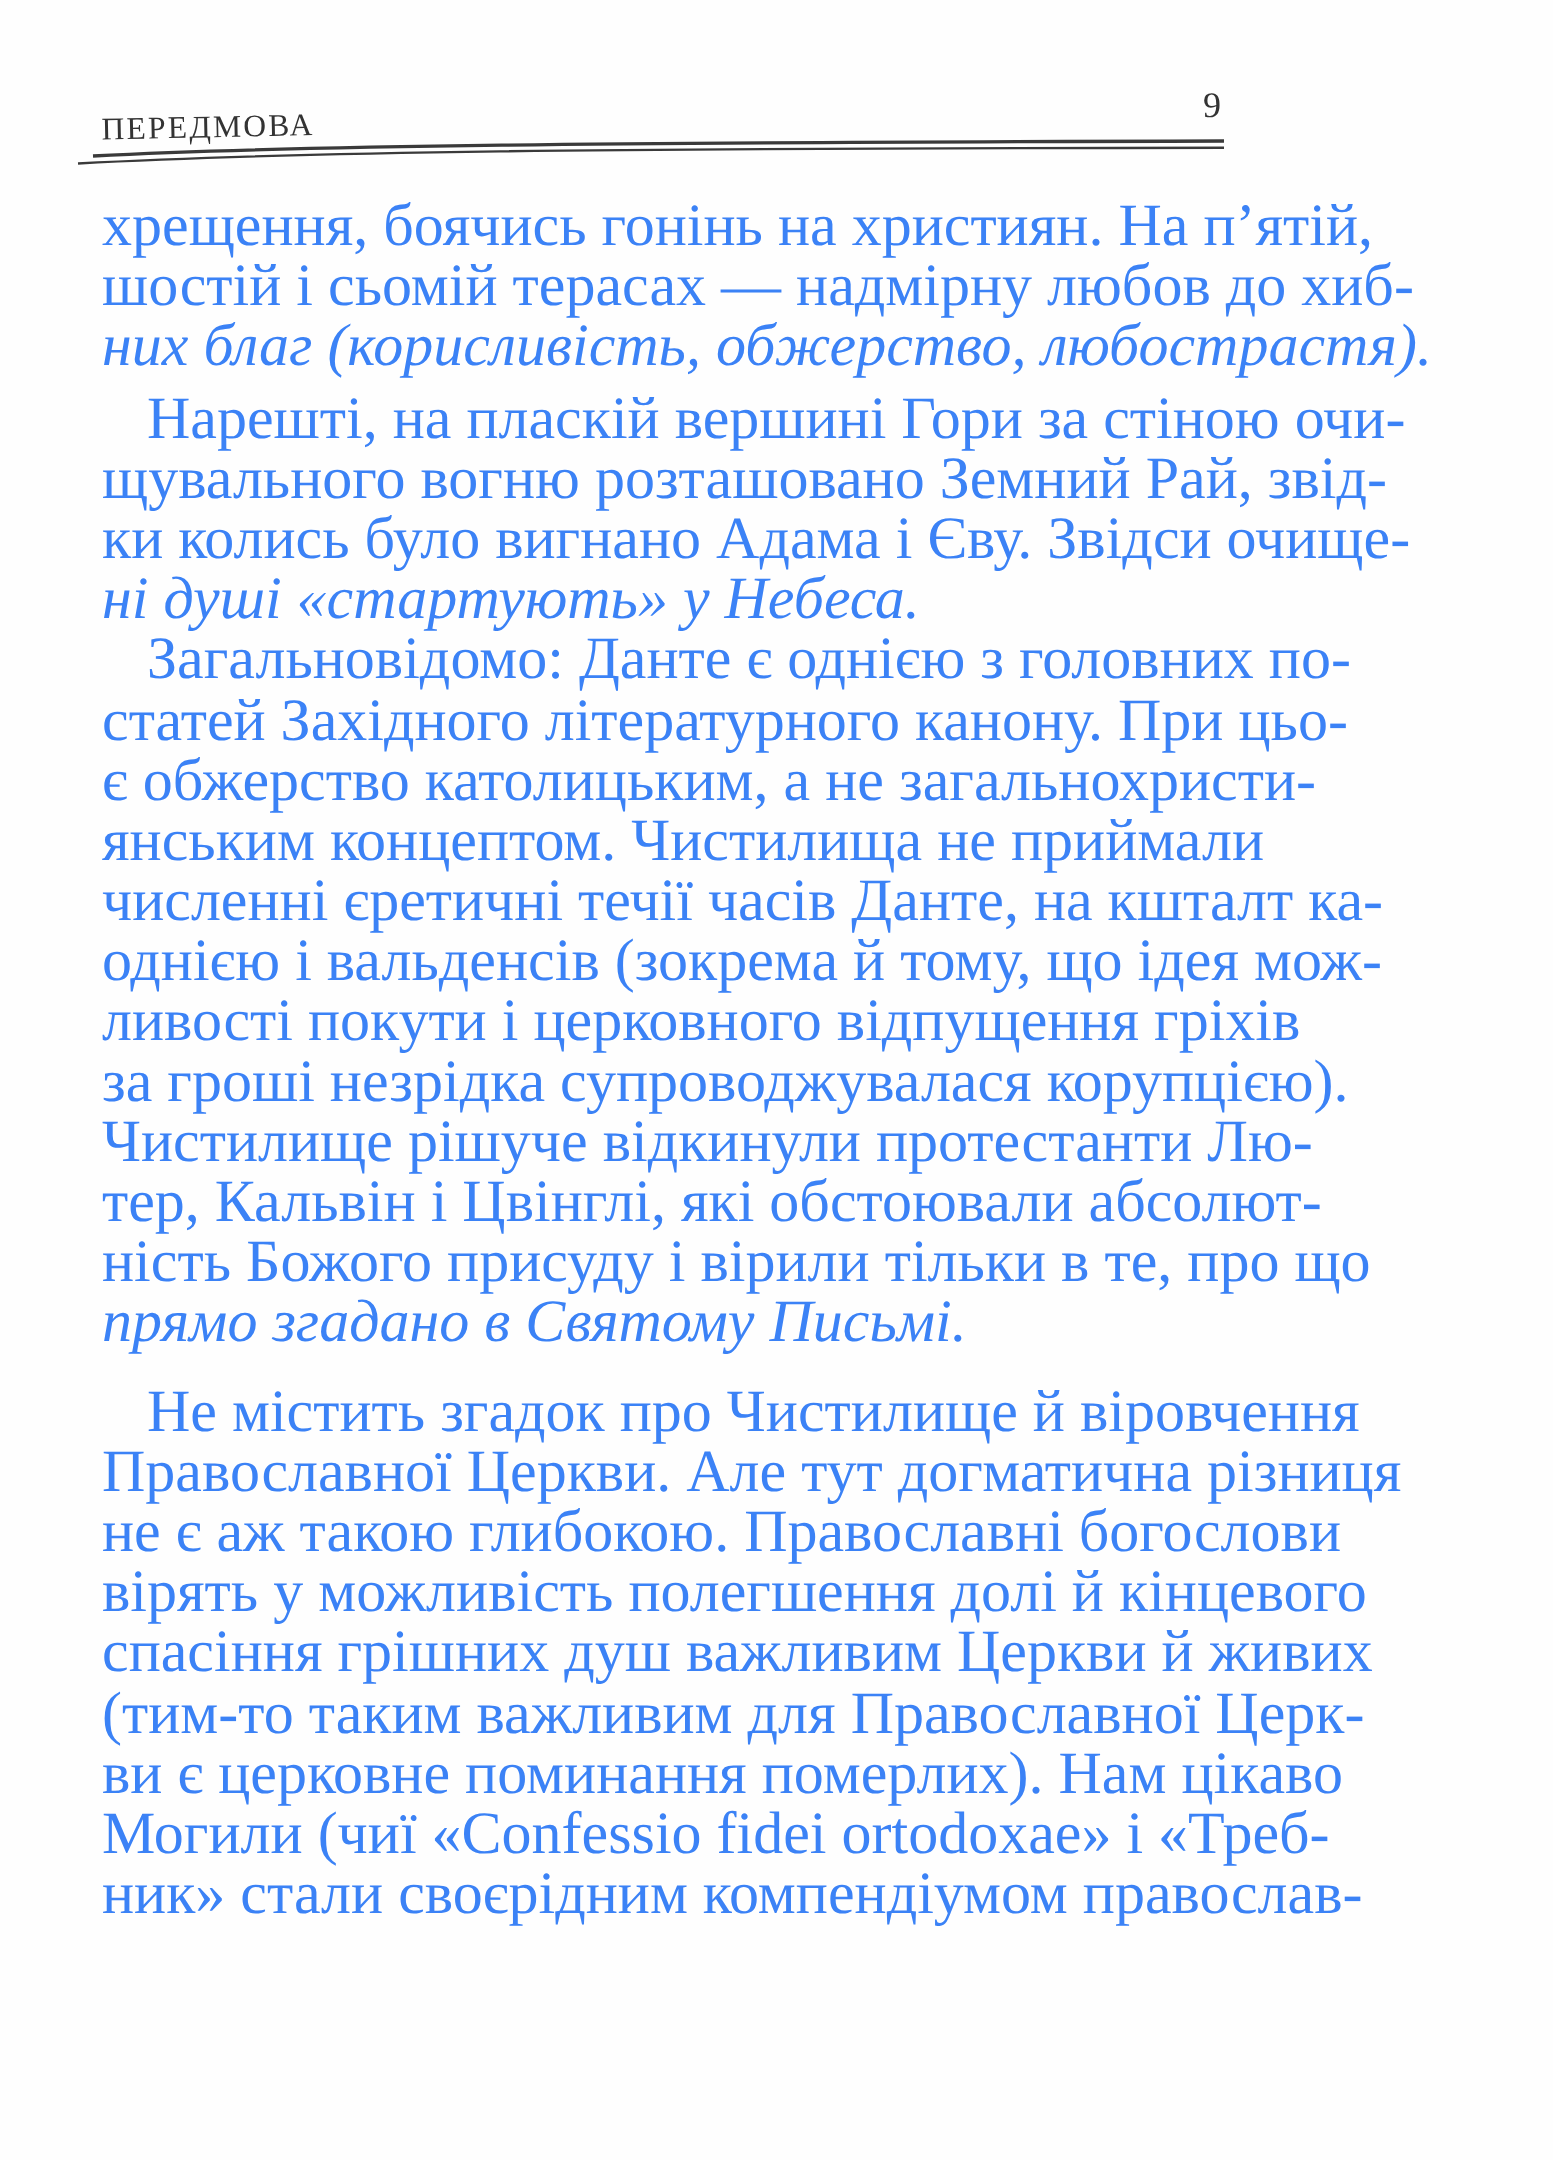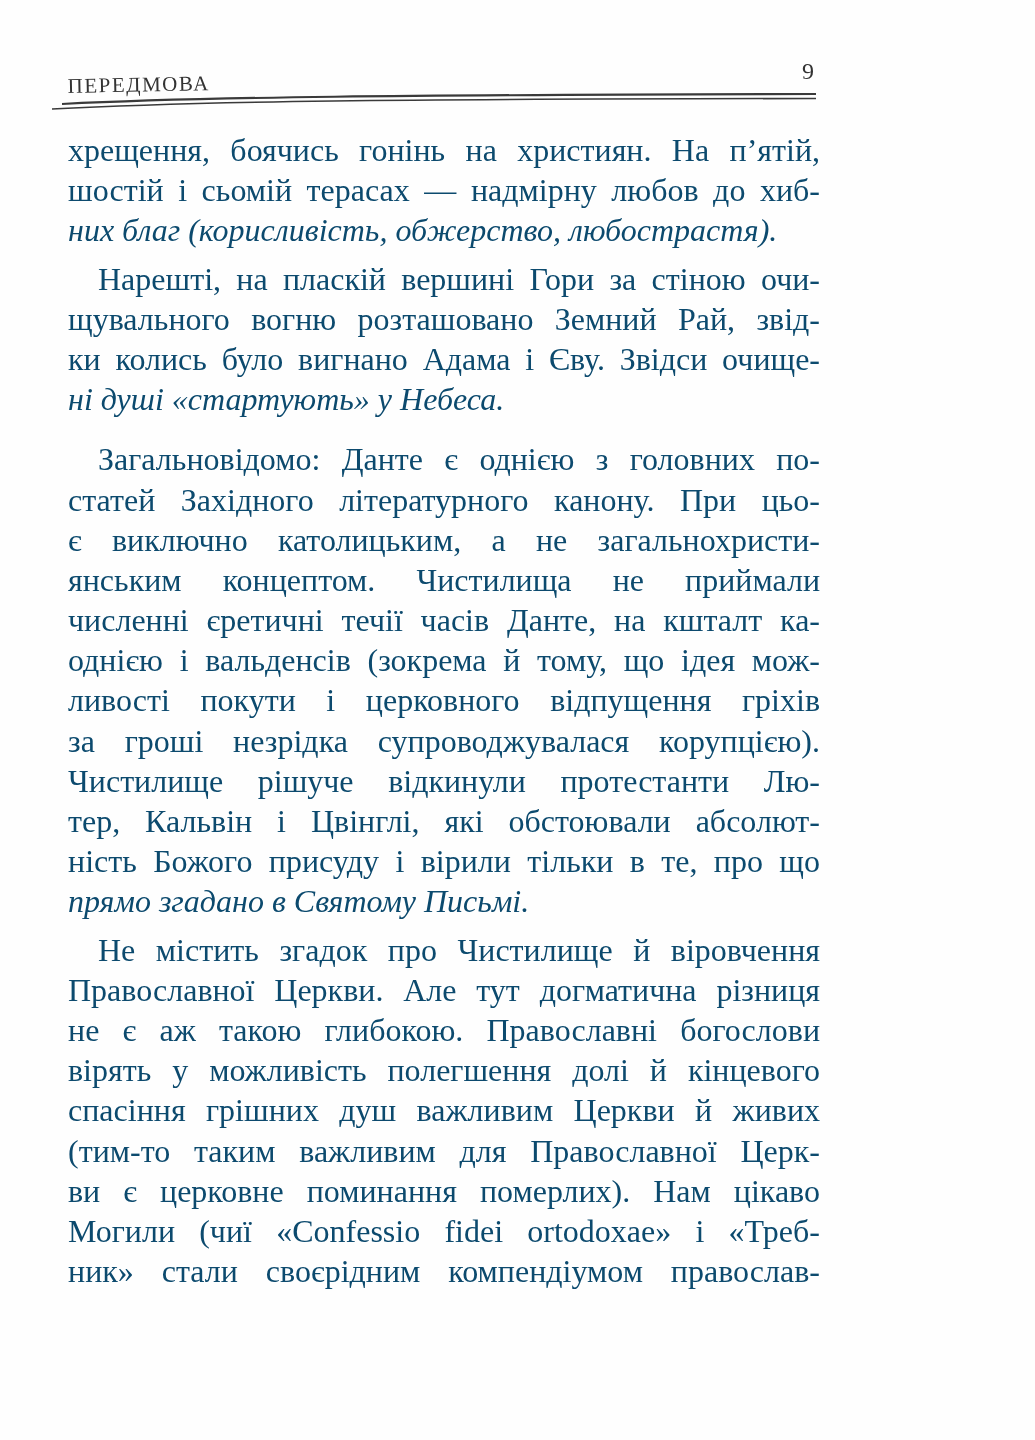--- a/index.html
+++ b/index.html
@@ -43,9 +43,9 @@
     left: 68px; top: 130px;
     width: 752px;
     font-family: "Liberation Serif", serif;
-    font-size: 32px;
+    font-size: 40px;
     line-height: 40.2px;
-    color: #0c4a6e;
+    color: #3b82f6;
   }
   .line {
     display: block;

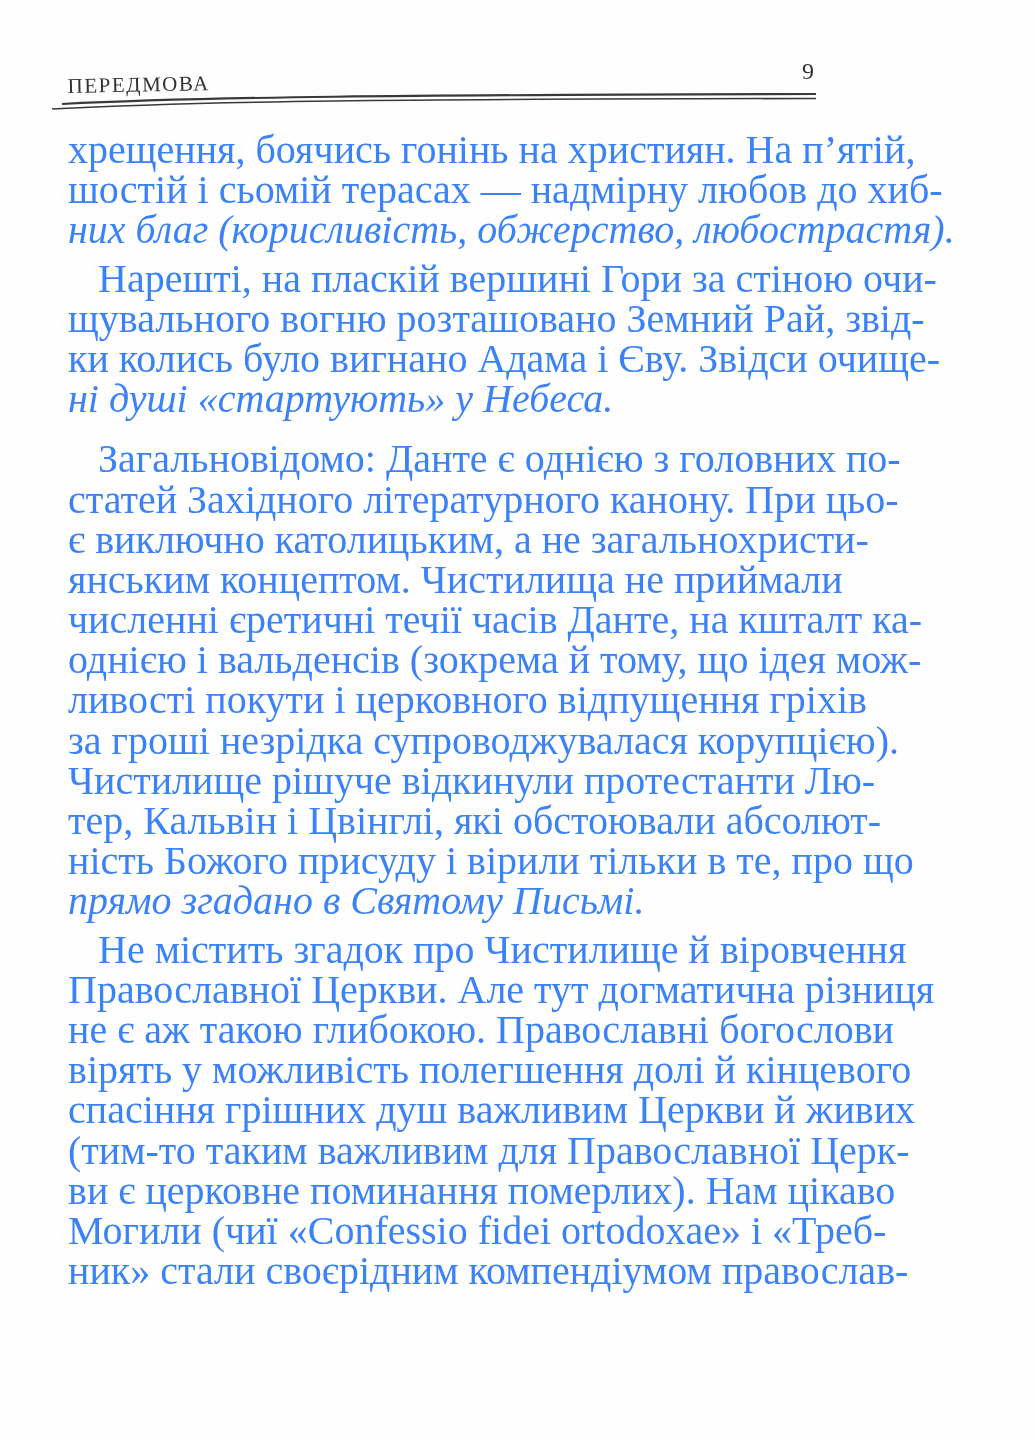--- a/index.html
+++ b/index.html
@@ -92,7 +92,7 @@
       <span class="line last">ні душі «стартують» у Небеса.</span>
     </div>
 
-    <div style="margin-top:20px">
+    <div style="margin-top:0">
       <span class="line indent">Загальновідомо: Данте є однією з головних по-</span>
       <span class="line">статей Західного літературного канону. При цьо-</span>
       <span class="line">є виключно католицьким, а не загальнохристи-</span>

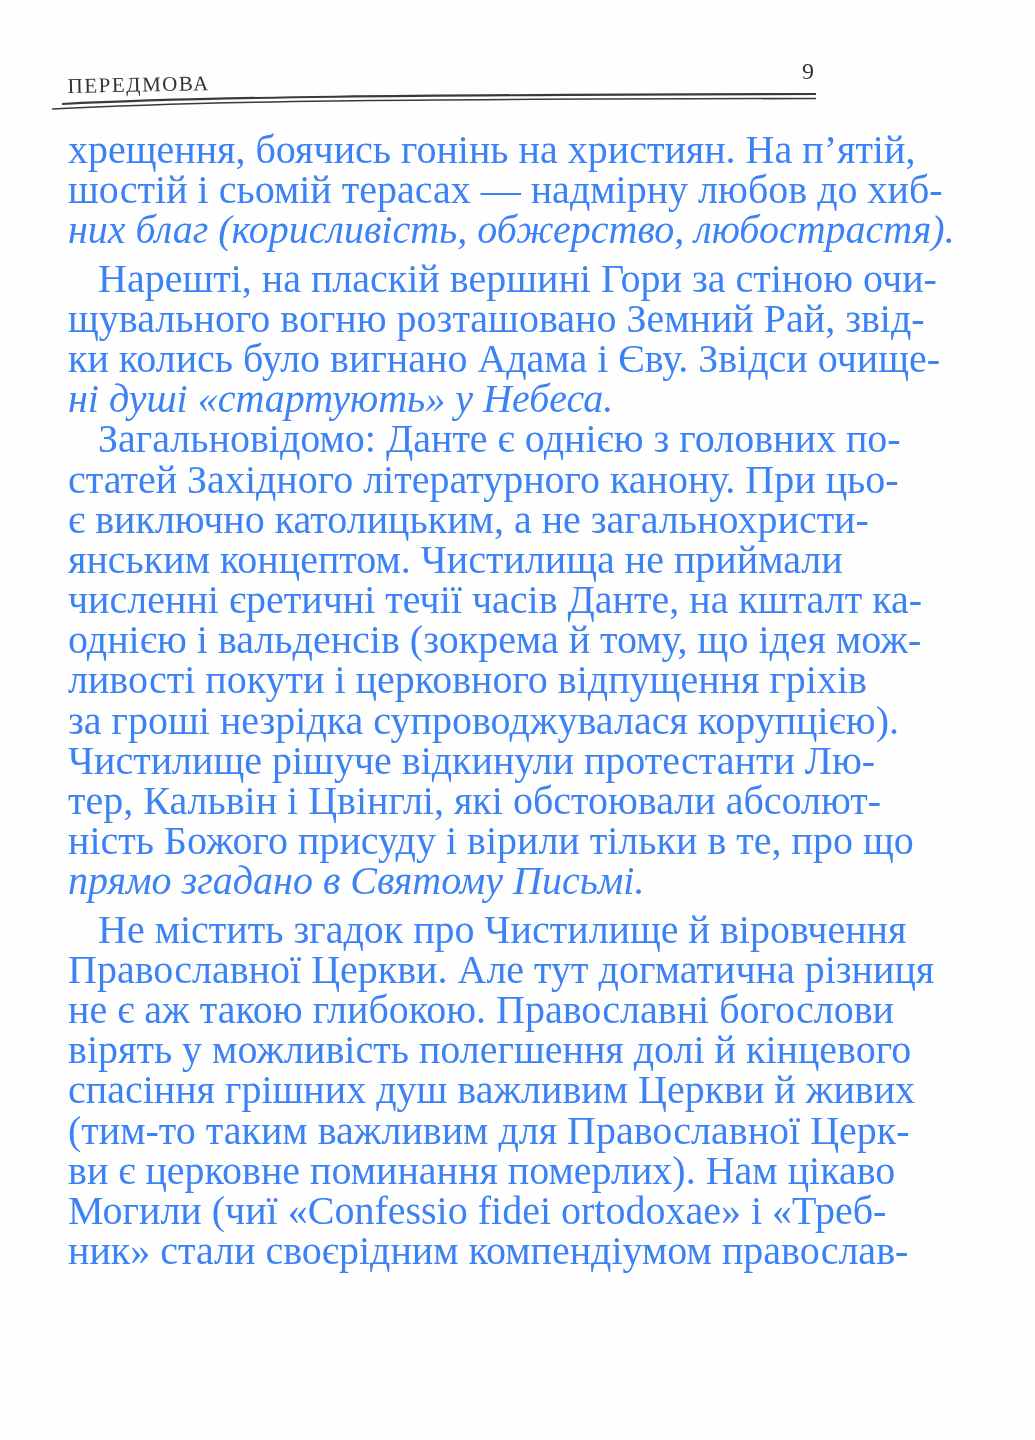--- a/index.html
+++ b/index.html
@@ -95,7 +95,7 @@
     <div style="margin-top:0">
       <span class="line indent">Загальновідомо: Данте є однією з головних по-</span>
       <span class="line">статей Західного літературного канону. При цьо-</span>
-      <span class="line">є виключно католицьким, а не загальнохристи-</span>
+      <span class="line">є обжерство католицьким, а не загальнохристи-</span>
       <span class="line">янським концептом. Чистилища не приймали</span>
       <span class="line">численні єретичні течії часів Данте, на кшталт ка-</span>
       <span class="line">однією і вальденсів (зокрема й тому, що ідея мож-</span>

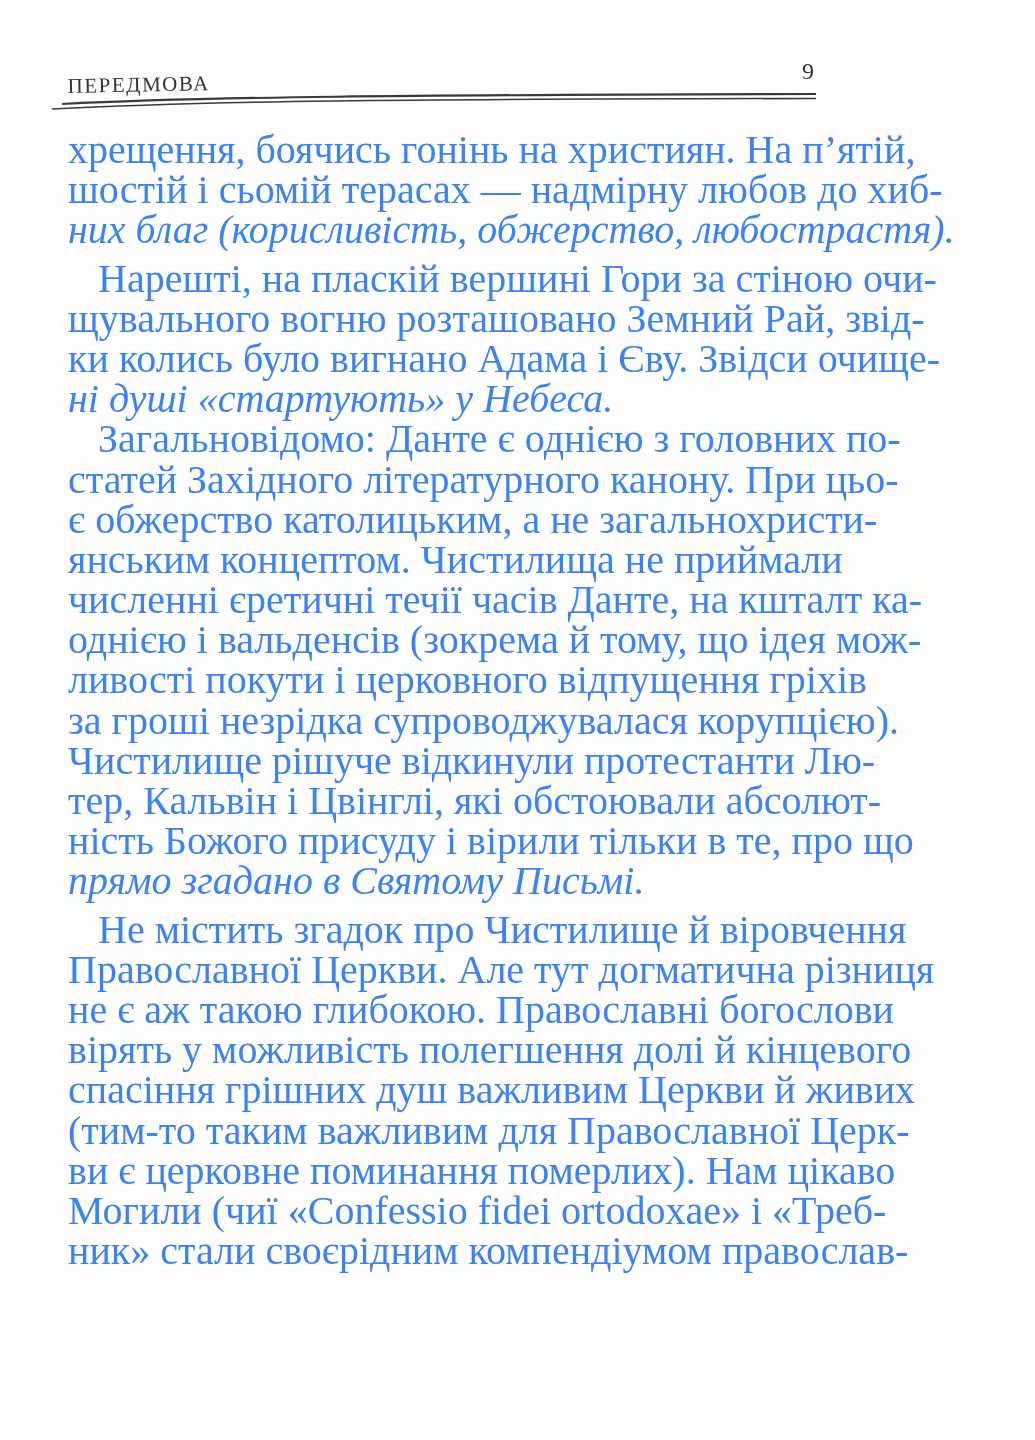--- a/index.html
+++ b/index.html
@@ -107,7 +107,7 @@
       <span class="line last">прямо згадано в Святому Письмі.</span>
     </div>
 
-    <div style="margin-top:8px">
+    <div style="margin-top:19px">
       <span class="line indent">Не містить згадок про Чистилище й віровчення</span>
       <span class="line">Православної Церкви. Але тут догматична різниця</span>
       <span class="line">не є аж такою глибокою. Православні богослови</span>

